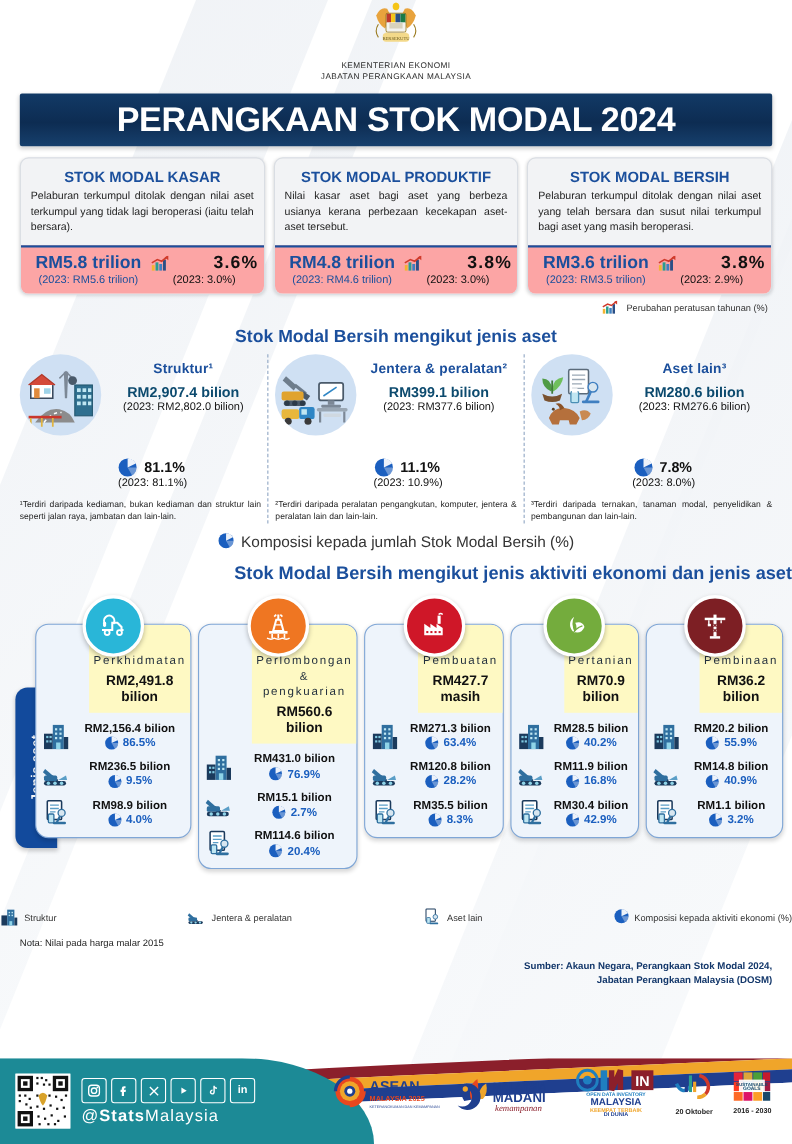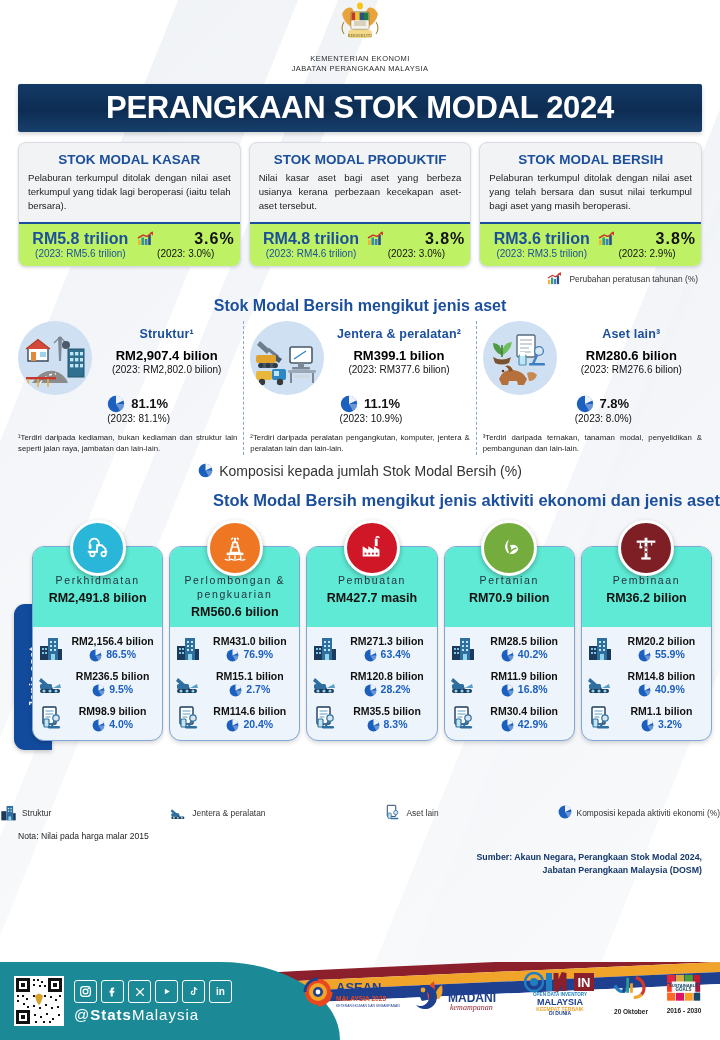--- a/index.html
+++ b/index.html
@@ -39,7 +39,7 @@
   .card .ctitle{color:#1b4f9c;font-size:13.5px;font-weight:bold;text-align:center;padding:9px 4px 4px 4px;}
   .card .cdesc{font-size:9.6px;color:#1d1d1d;line-height:1.45;padding:0 9px 9px 9px;text-align:justify;}
   .card .cfoot{
-    background:#bef264;border-top:2px solid #1b4f9c;
+    background:#fca5a5;border-top:2px solid #1b4f9c;
     display:flex;padding:6px 5px 7px 5px;
   }
   .cf-left{flex:1.15;text-align:center;}

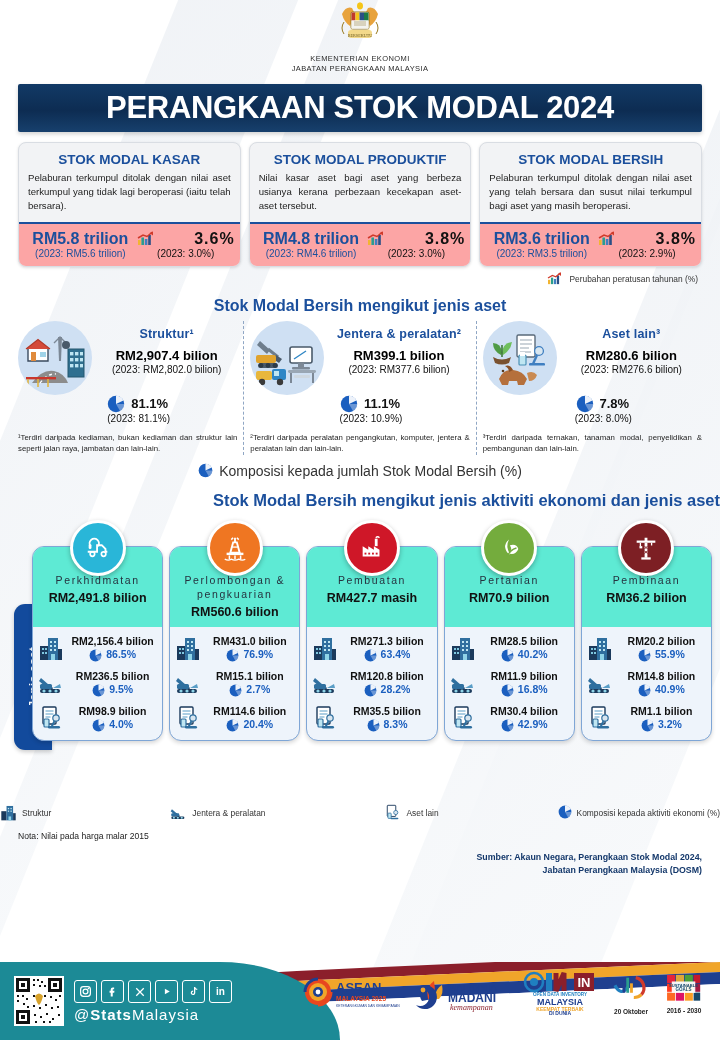--- a/index.html
+++ b/index.html
@@ -61,7 +61,7 @@
   .circ{width:74px;height:74px;border-radius:50%;background:#cfe0f3;flex:0 0 74px;position:relative;overflow:hidden;}
   .arow-txt{flex:1;padding-top:6px;text-align:center;}
   .a-title{color:#1b4f9c;font-size:12.5px;font-weight:bold;letter-spacing:.2px;}
-  .a-val{font-size:13px;font-weight:bold;color:#000000;margin-top:7px;}
+  .a-val{font-size:13px;font-weight:bold;color:#0c4a6e;margin-top:7px;}
   .a-sub{font-size:10px;color:#111;margin-top:1px;}
   .a-pct-row{display:flex;align-items:center;justify-content:center;gap:6px;margin-top:0;padding-left:20px;}
   .pie{width:18px;height:18px;flex:0 0 18px;}

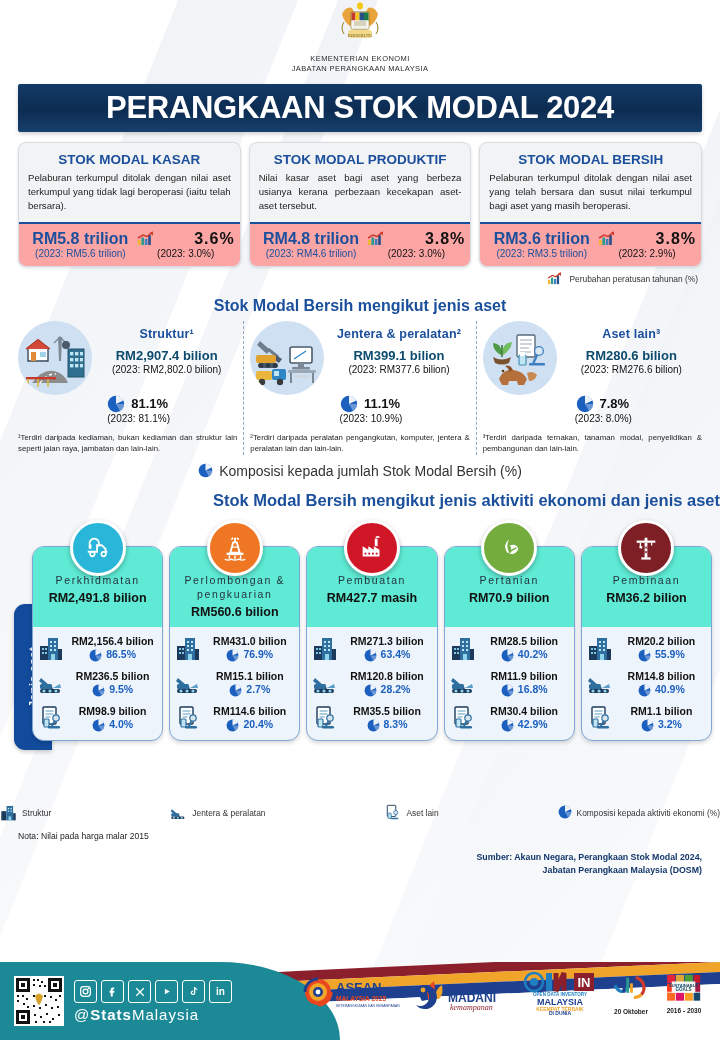--- a/index.html
+++ b/index.html
@@ -63,7 +63,7 @@
   .a-title{color:#1b4f9c;font-size:12.5px;font-weight:bold;letter-spacing:.2px;}
   .a-val{font-size:13px;font-weight:bold;color:#0c4a6e;margin-top:7px;}
   .a-sub{font-size:10px;color:#111;margin-top:1px;}
-  .a-pct-row{display:flex;align-items:center;justify-content:center;gap:6px;margin-top:0;padding-left:20px;}
+  .a-pct-row{display:flex;align-items:center;justify-content:center;gap:6px;margin-top:20px;padding-left:20px;}
   .pie{width:18px;height:18px;flex:0 0 18px;}
   .a-pct{font-size:13px;font-weight:bold;color:#111;}
   .a-pct-sub{font-size:10px;color:#111;text-align:center;padding-left:22px;margin-top:0px;}

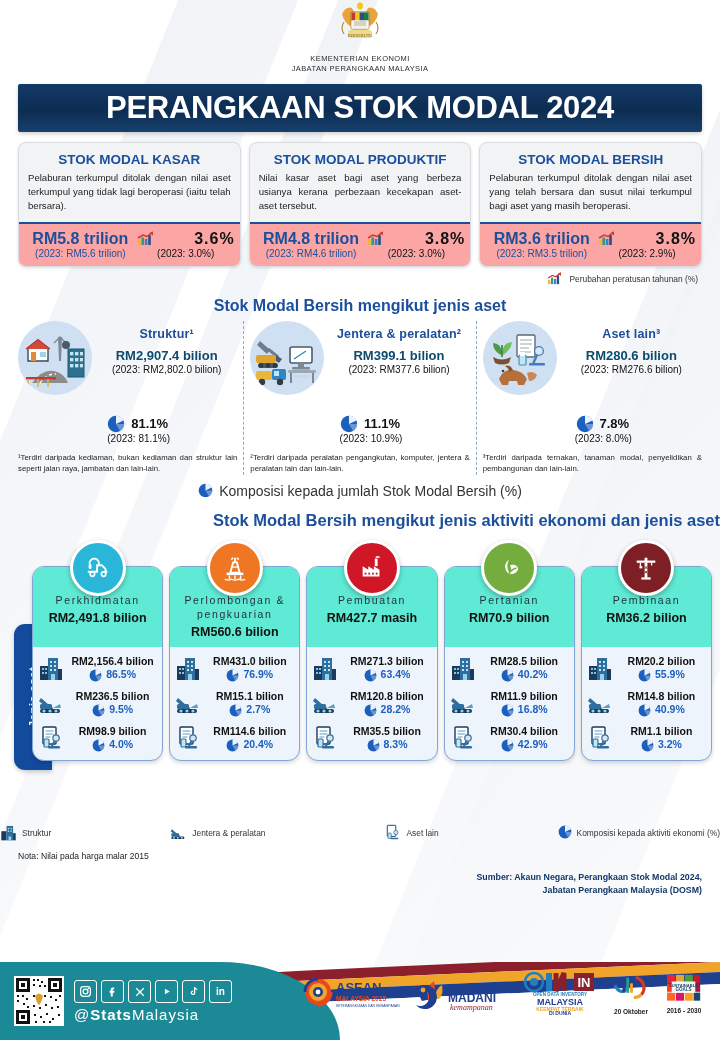--- a/index.html
+++ b/index.html
@@ -95,7 +95,7 @@
     background:#eef4fb;border:1px solid #7fa6d6;border-radius:12px;overflow:hidden;
     box-shadow:0 2px 4px rgba(0,0,0,.16);position:relative;z-index:2;
   }
-  .ehead{background:#5eead4;padding:26px 4px 8px 4px;text-align:center;min-height:46px;}
+  .ehead{background:#fef9c3;padding:26px 4px 8px 4px;text-align:center;min-height:46px;margin-left:48px;}
   .ename{font-size:10.5px;color:#25323f;letter-spacing:1.6px;line-height:1.35;}
   .eval{font-size:12.5px;font-weight:bold;color:#111;margin-top:4px;}
   .ebody{padding:8px 5px 9px 5px;}

